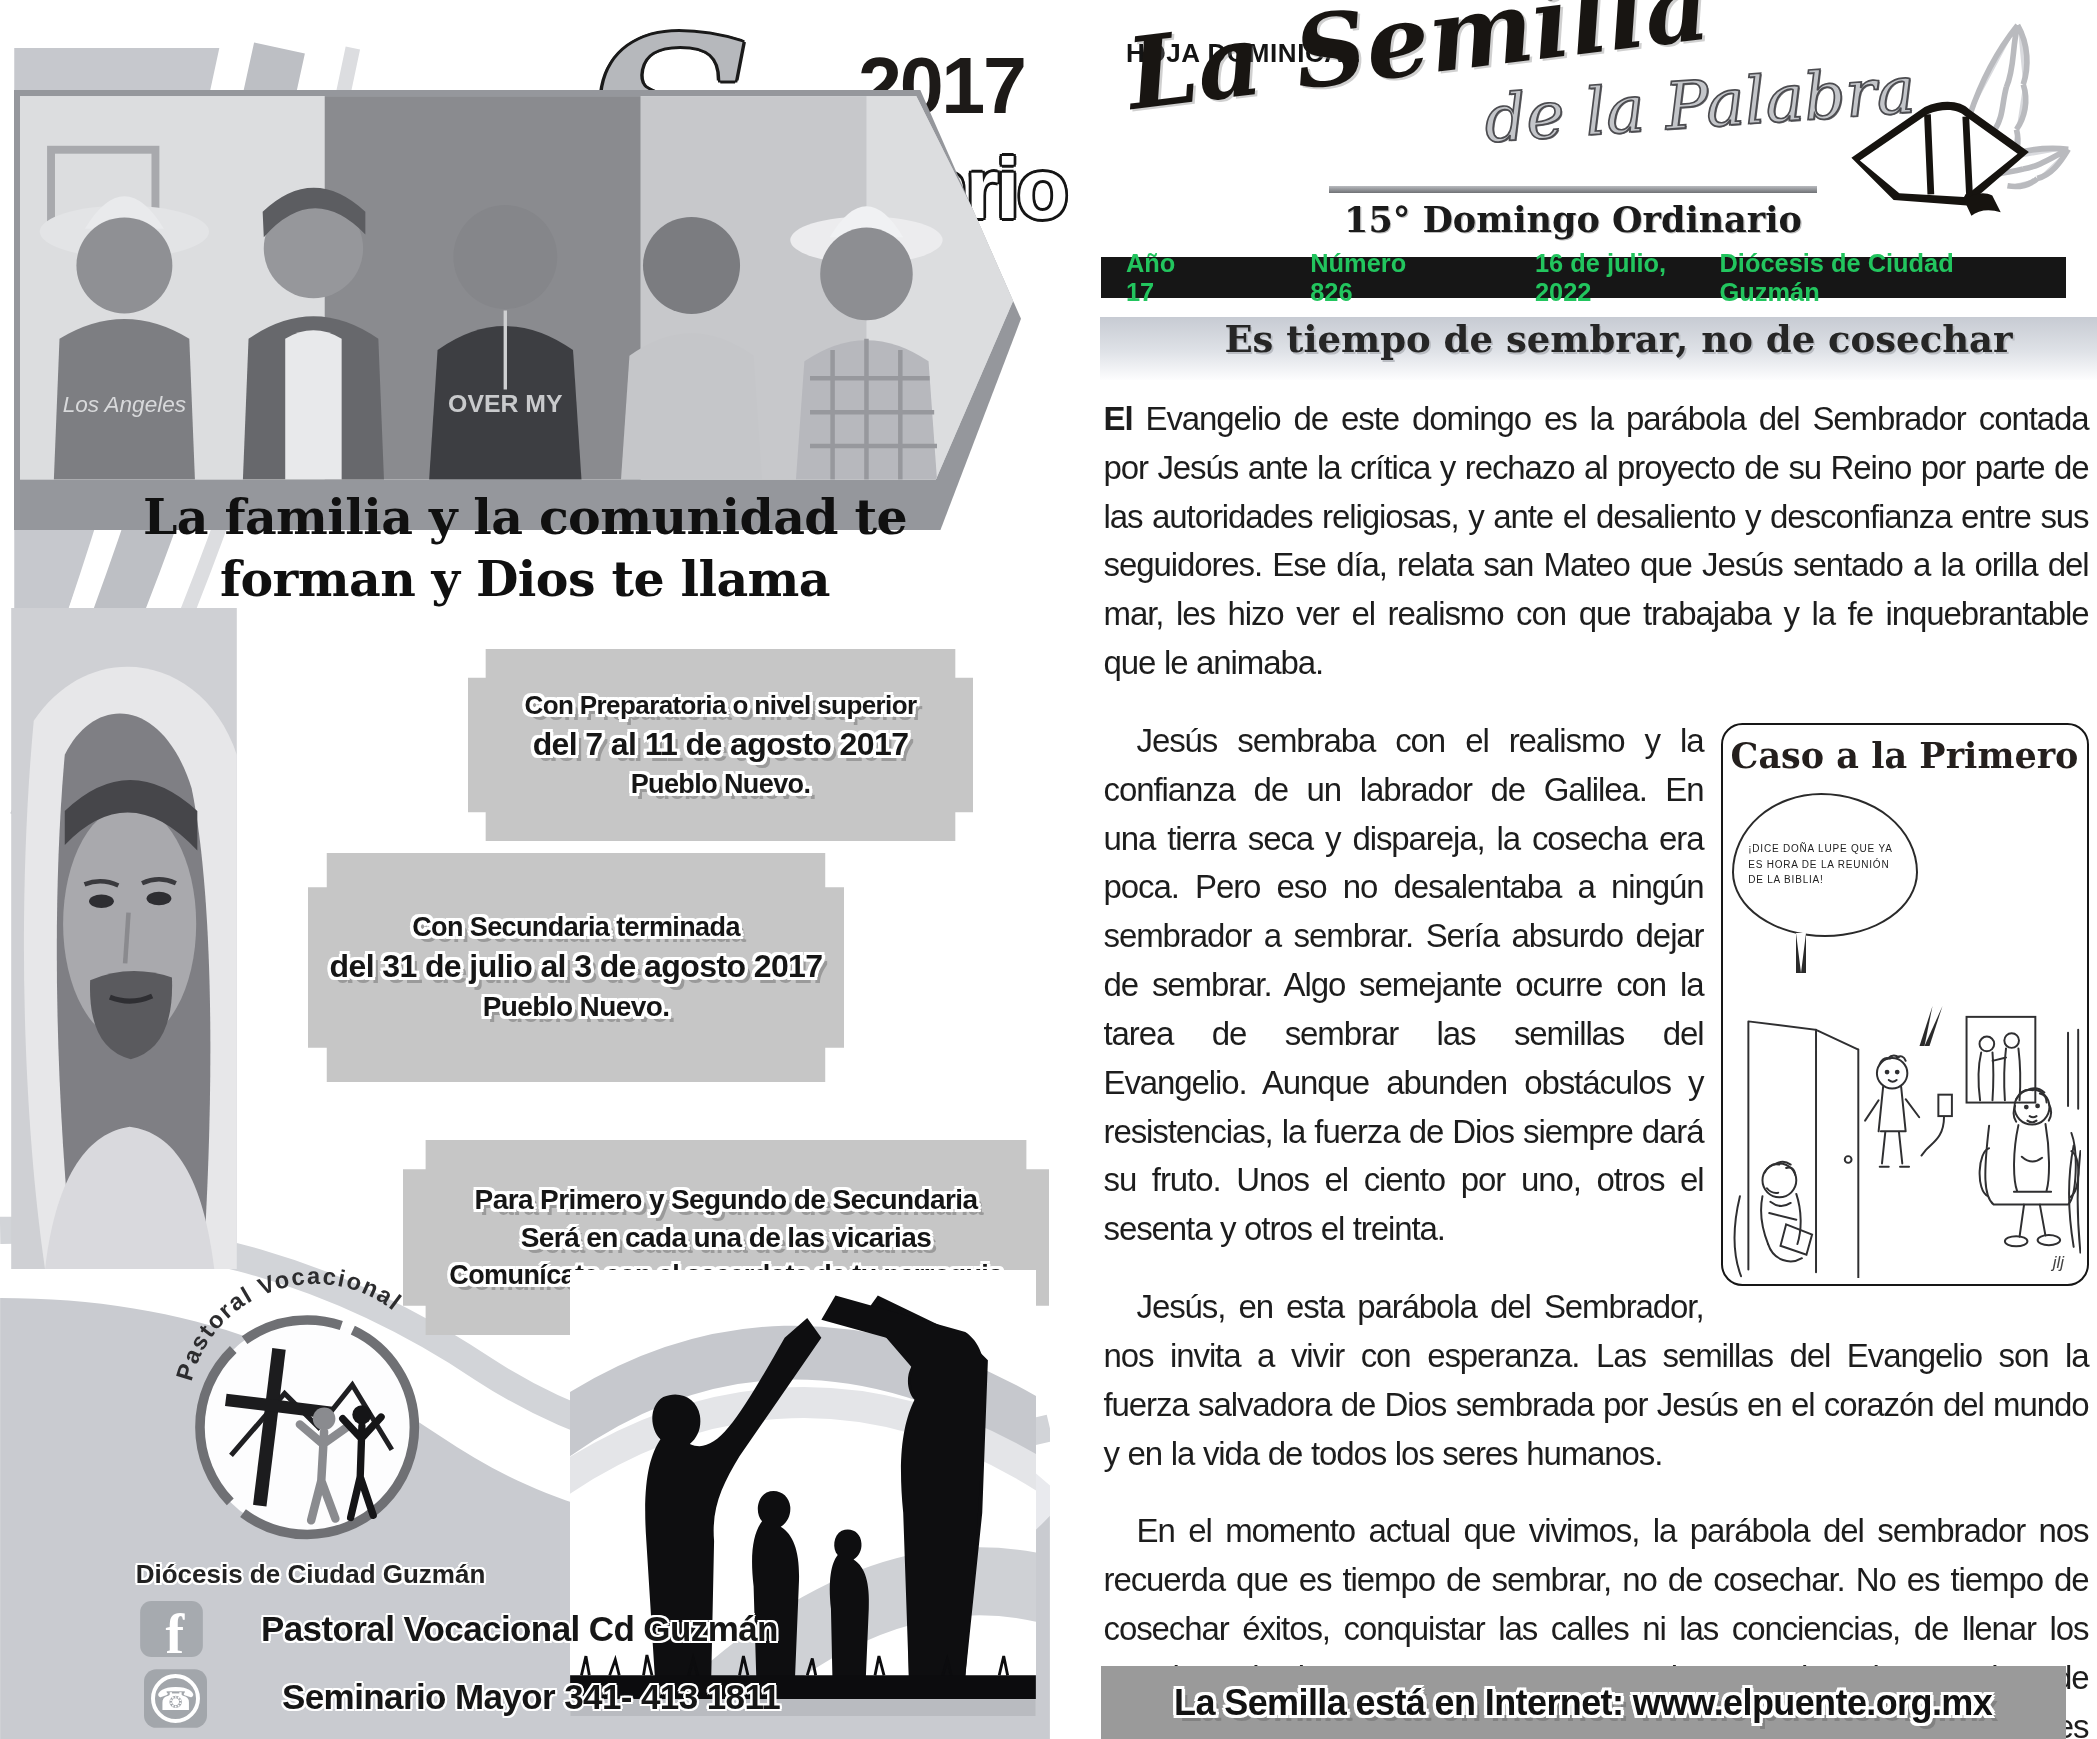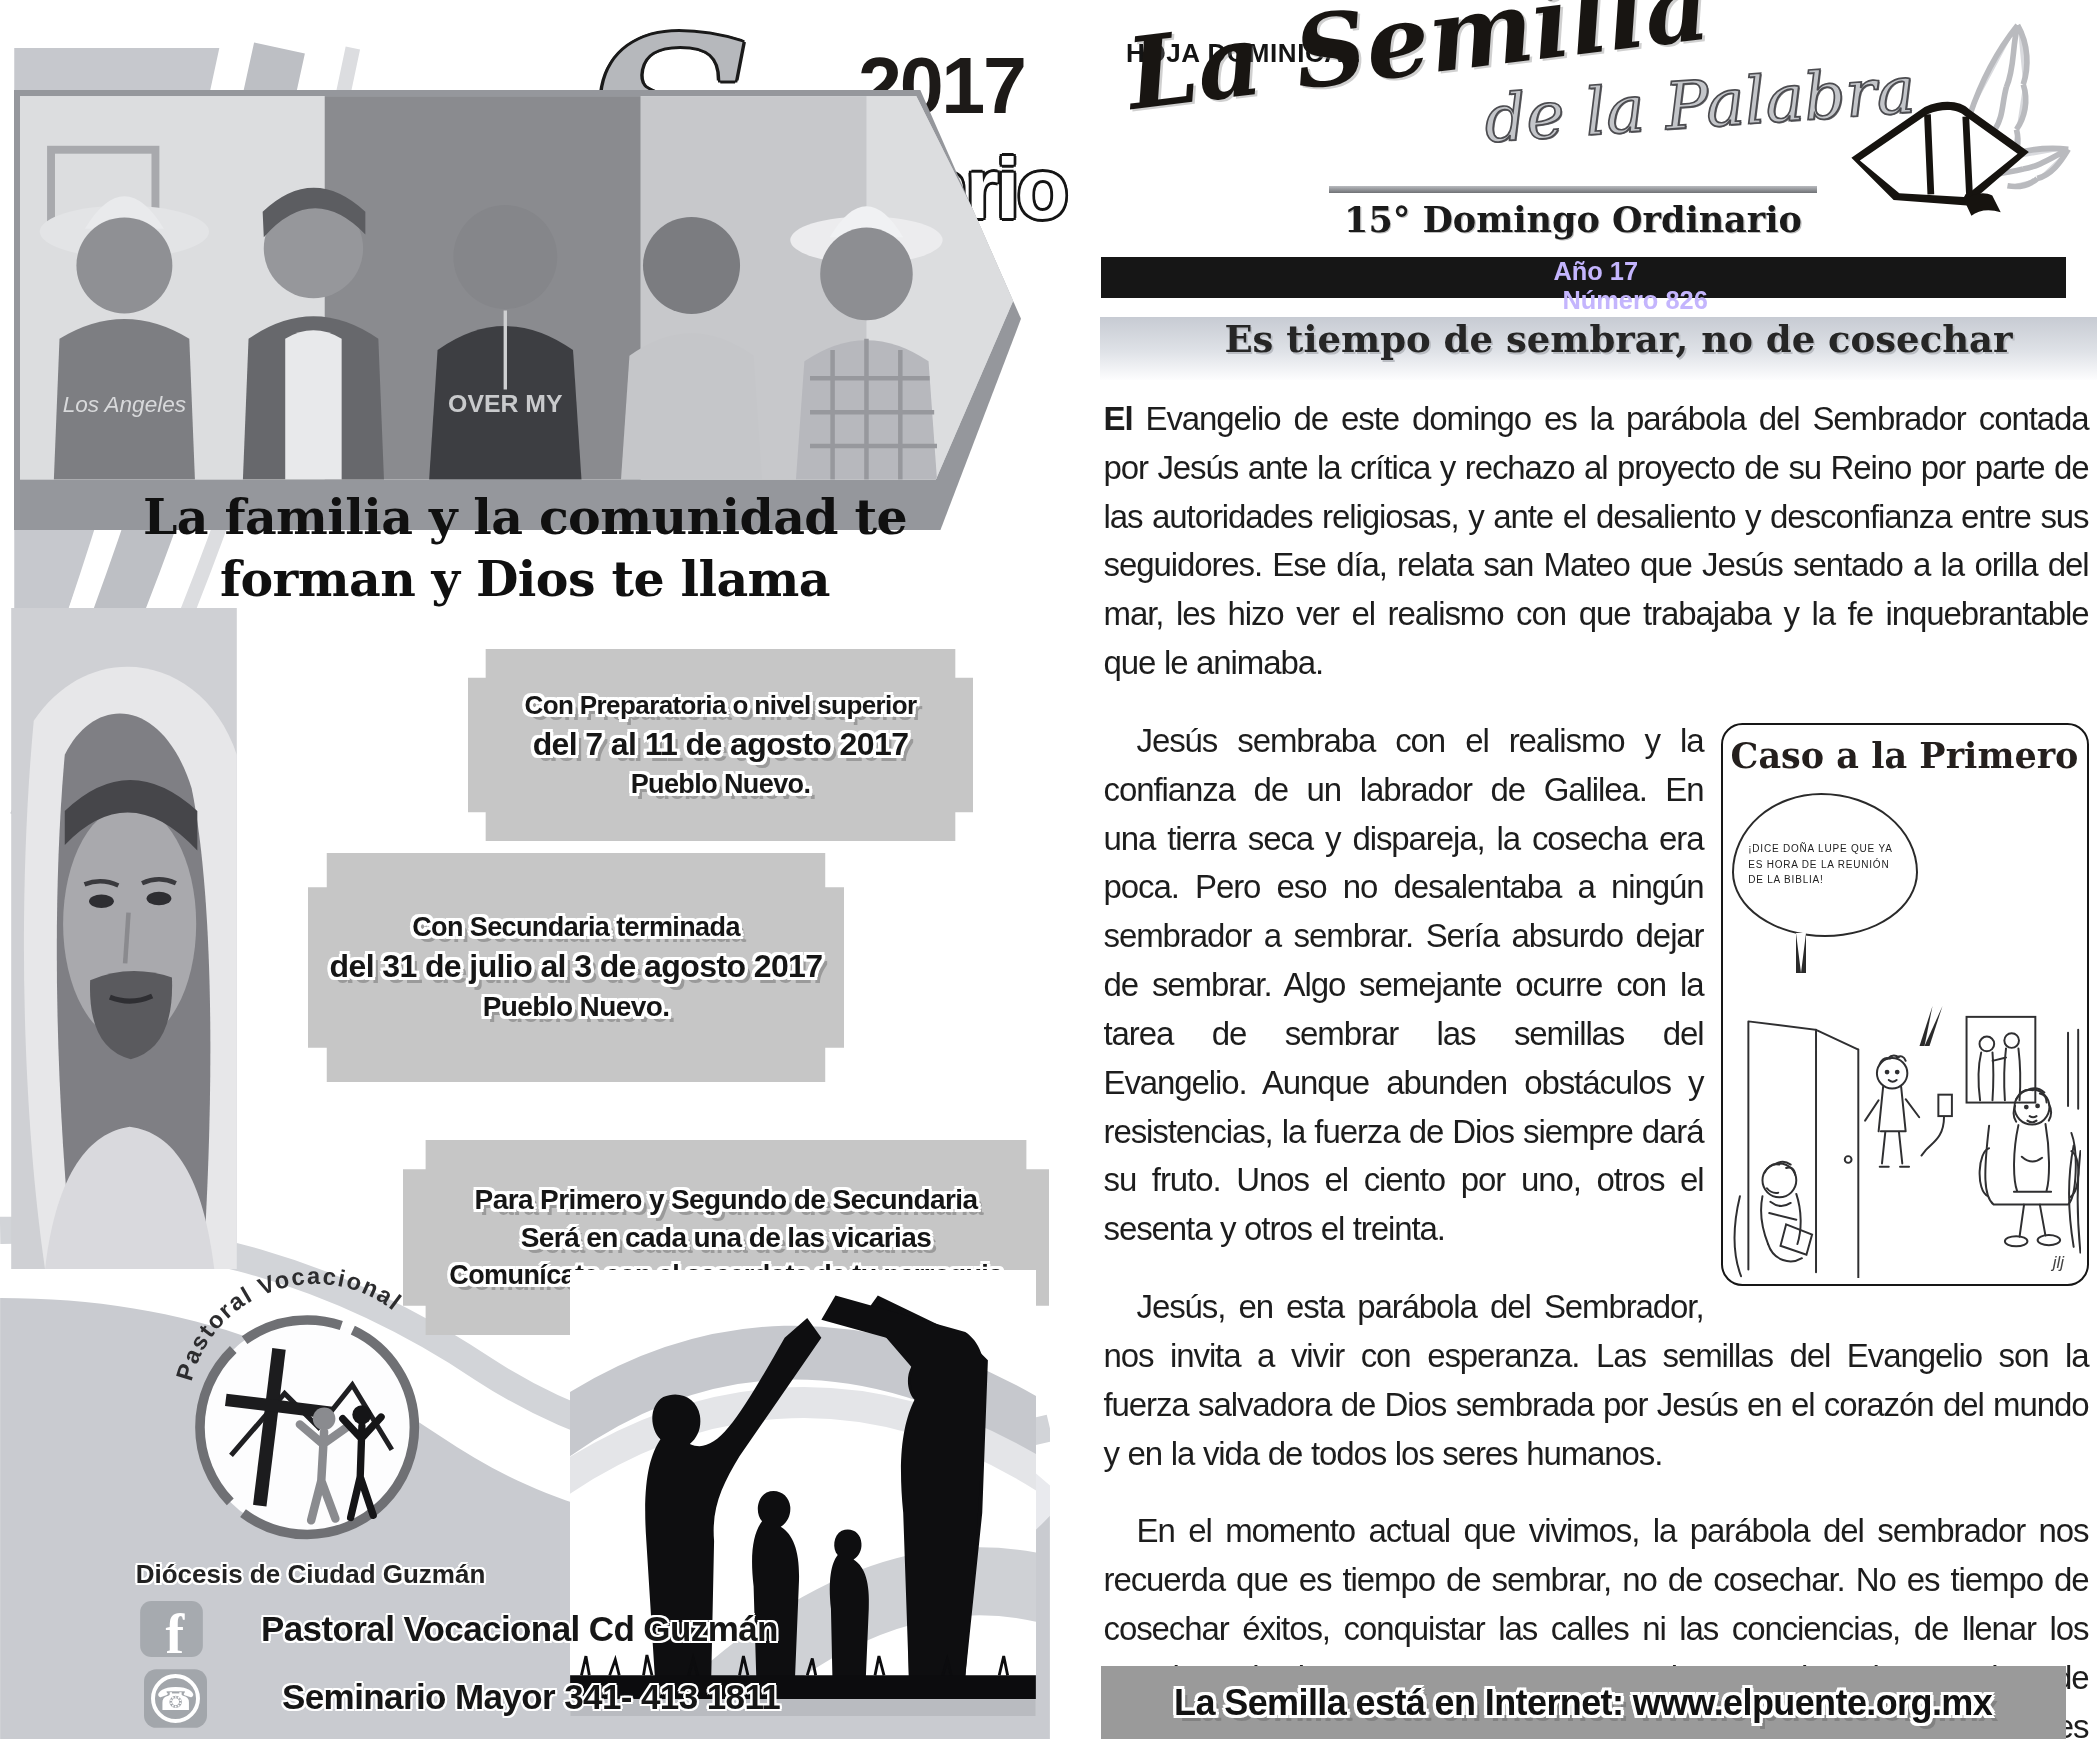--- a/index.html
+++ b/index.html
@@ -43,7 +43,7 @@
   .mast-rule{background:linear-gradient(#b9bbbf,#6f7175);height:7.3px;}
   .mast-sub{font-family:"DejaVu Serif","Liberation Serif",serif;font-weight:bold;font-size:35px;color:#1b1b1b;
       text-shadow:1.1px 1.1px 0 rgba(130,130,130,.5);}
-  .infobar{background:#161616;color:#c4b5fd;display:flex;align-items:center;font-weight:700;font-size:25.4px;flex-direction:column;}
+  .infobar{background:#161616;color:#22c55e;display:flex;align-items:center;font-weight:700;font-size:25.4px;}
   .article-title-bar{background:linear-gradient(#c7cbd3 0%,#dfe2e7 55%,#fdfdfe 100%);
       display:flex;align-items:flex-start;justify-content:center;padding-left:36px;}
   .article-title{font-family:"DejaVu Serif","Liberation Serif",serif;font-weight:bold;font-size:37px;color:#262626;

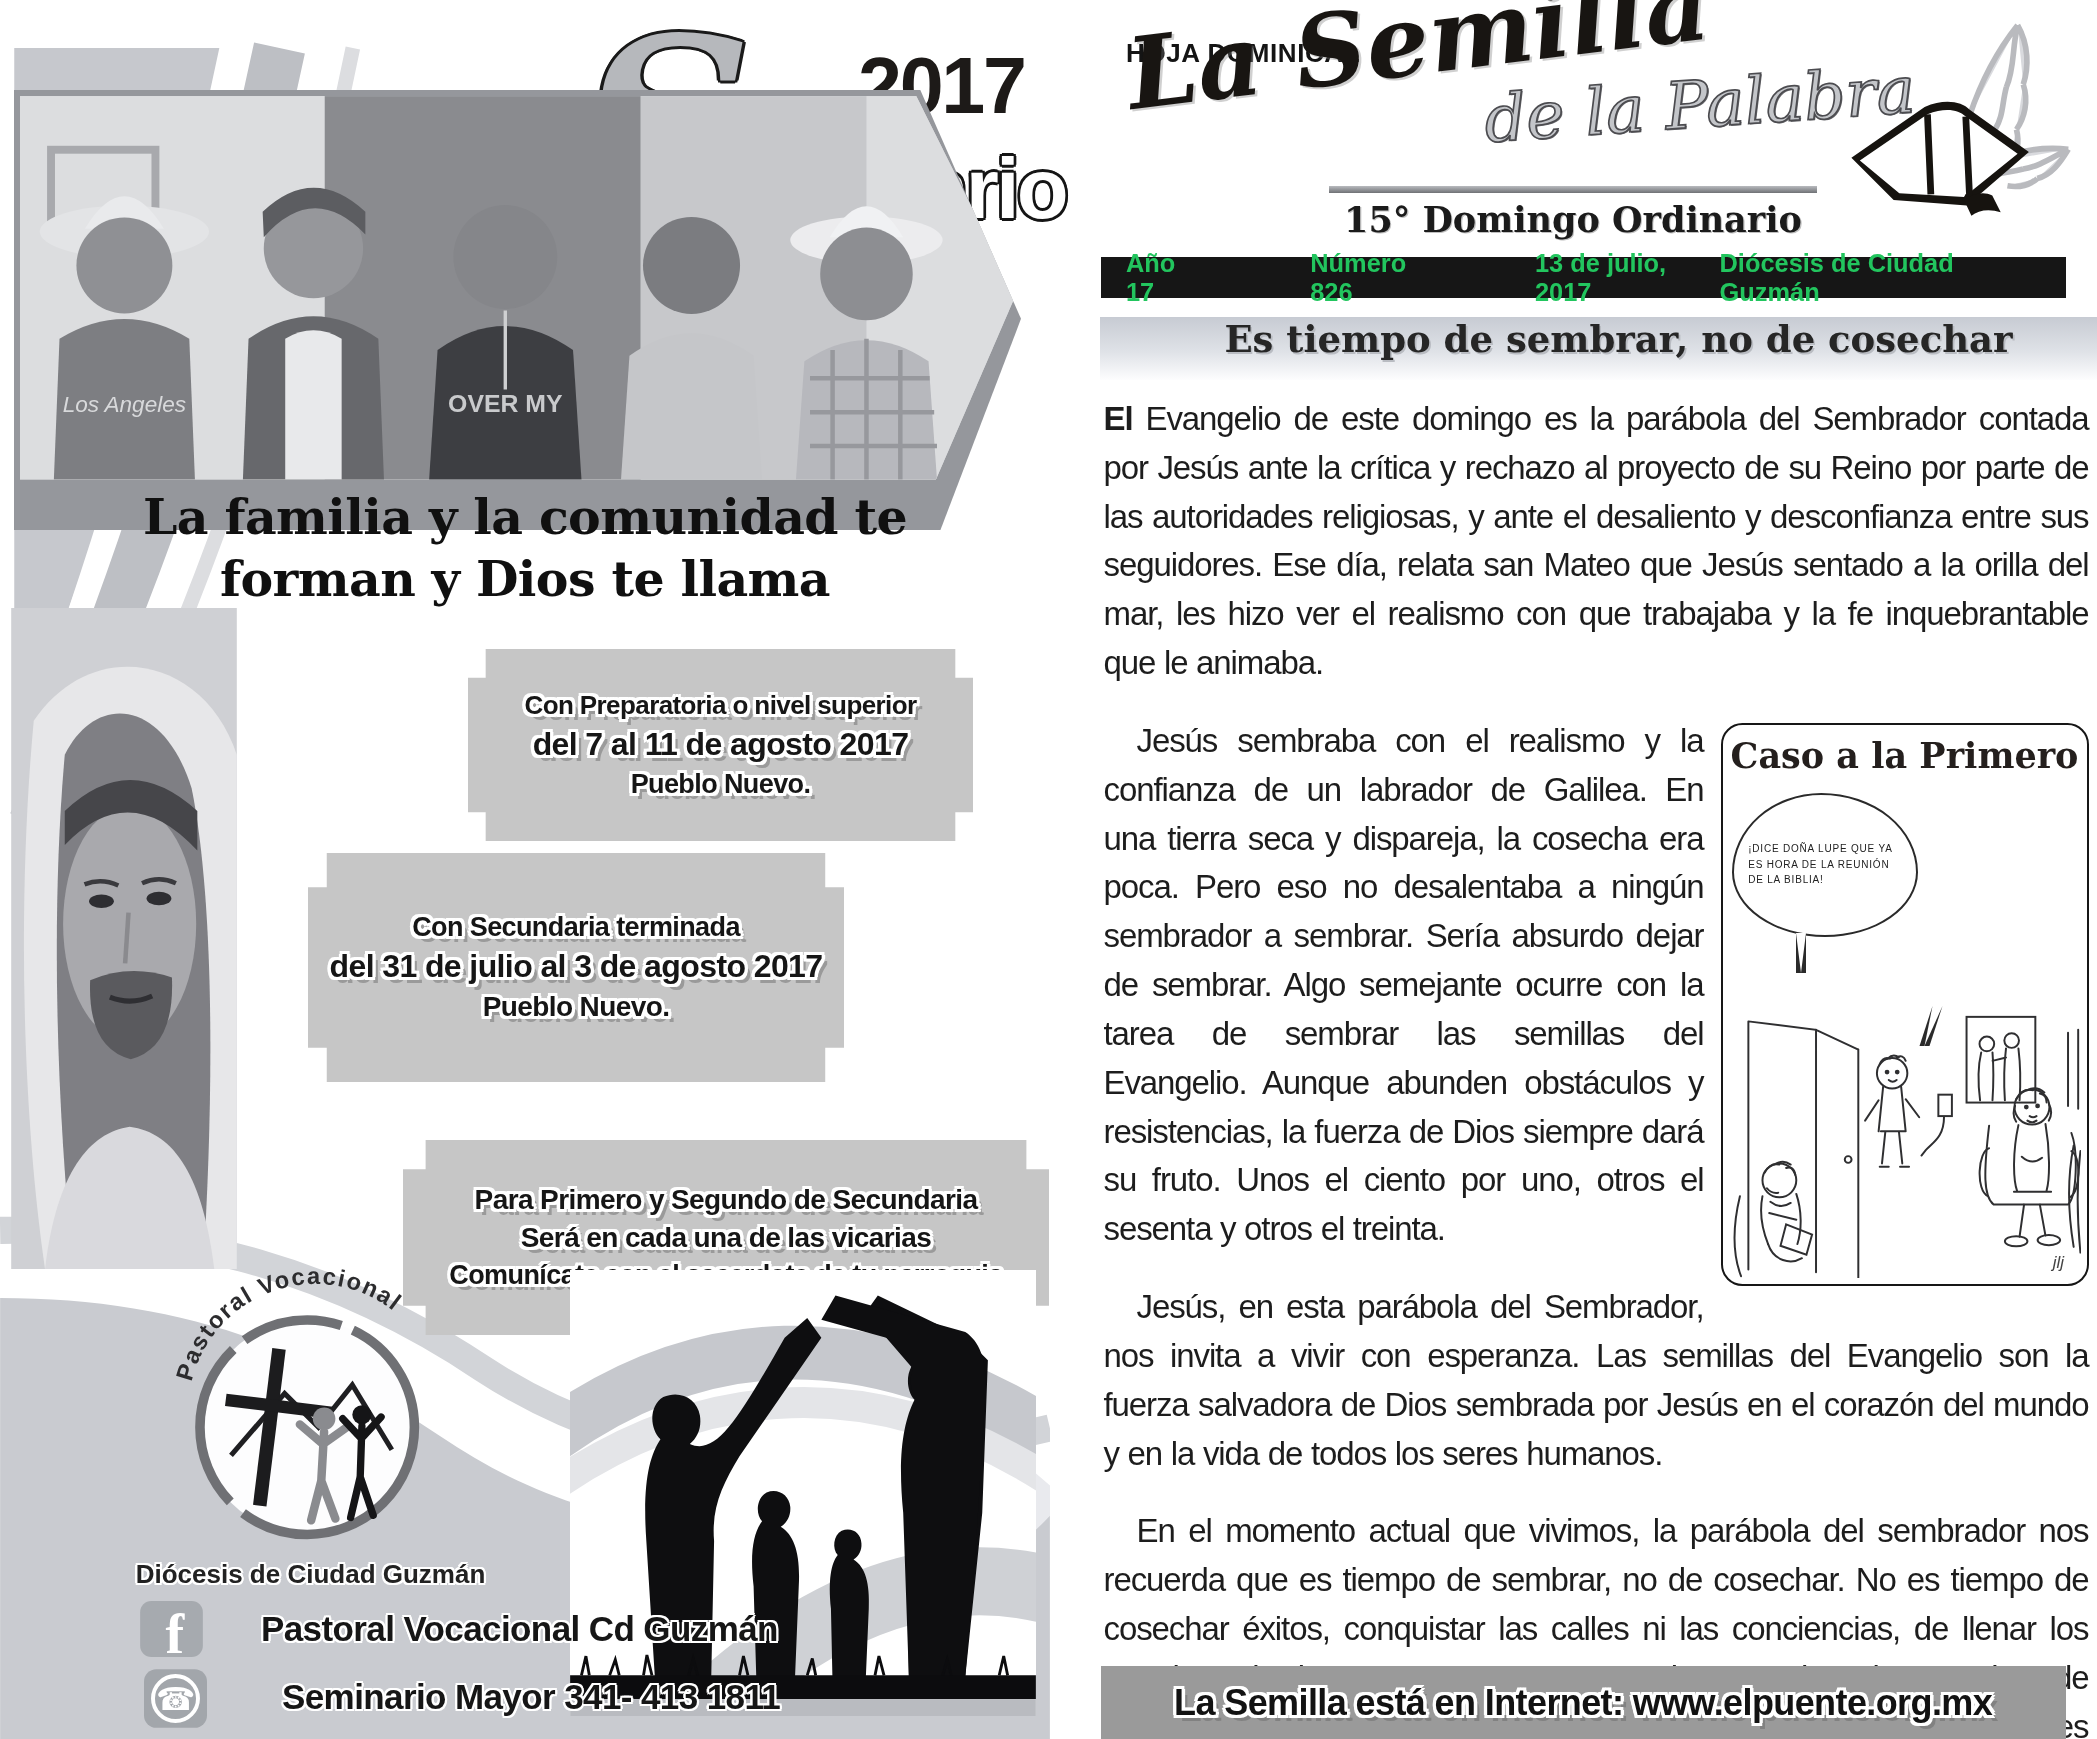--- a/index.html
+++ b/index.html
@@ -236,7 +236,7 @@
   <div class="abs infobar" style="left:5.6px;top:257px;width:965px;height:41px;">
     <span style="margin-left:25.4px;">Año  17</span>
     <span style="margin-left:104px;">Número 826</span>
-    <span style="margin-left:87px;">13 de julio,  2017</span>
+    <span style="margin-left:87px;">16 de julio,  2022</span>
     <span style="margin-left:auto;margin-right:22.6px;">Diócesis de Ciudad Guzmán</span>
   </div>
 

